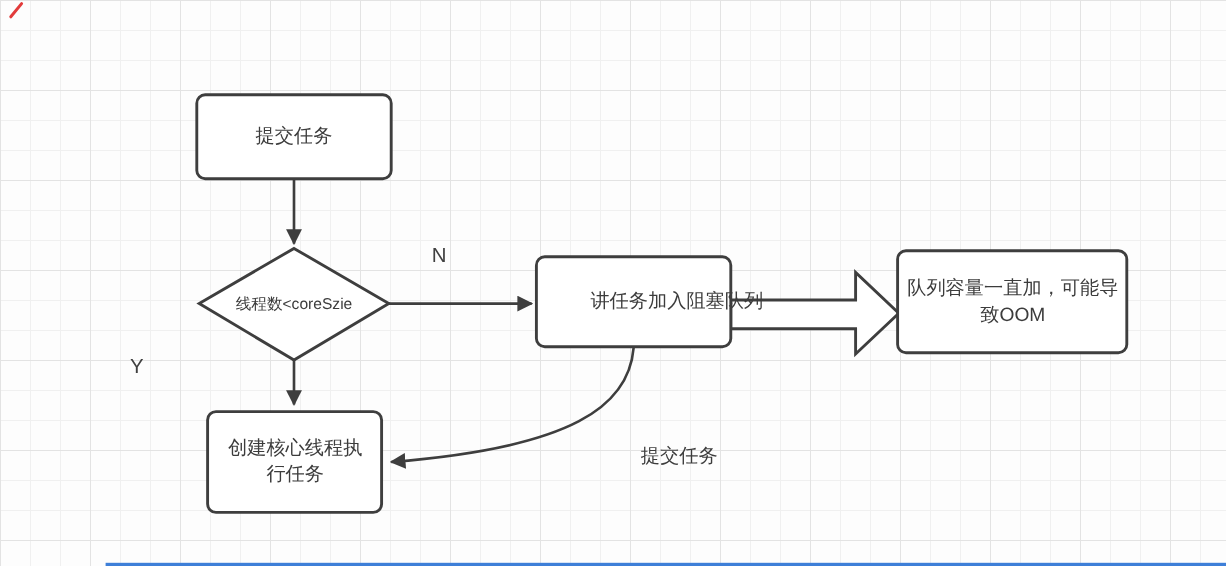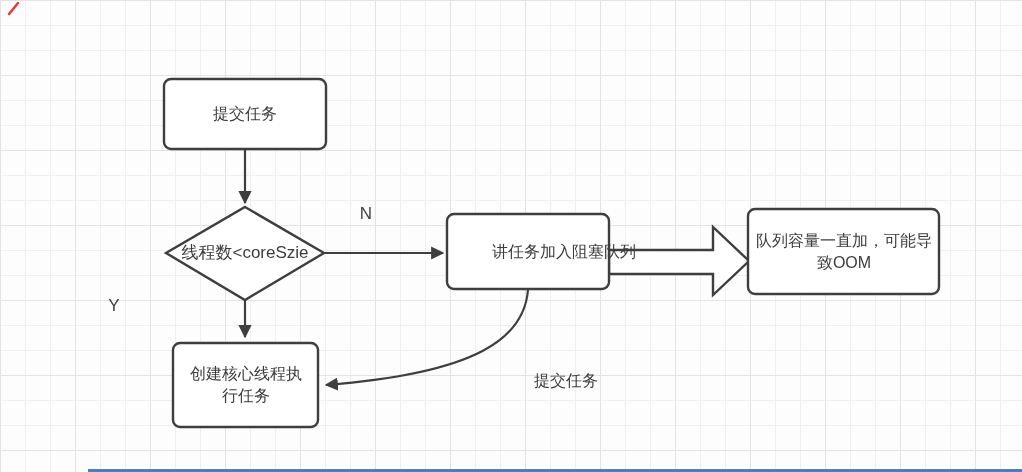--- a/index.html
+++ b/index.html
@@ -48,7 +48,7 @@
     user-select: none;
   }
   .lbl.nowrap { white-space: nowrap; }
-  .lbl.decision-size { font-size: 17px; }
+  .lbl.decision-size { font-size: 13px; }
   .lbl.letter { font-size: 17px; color: #404040; }
   .bottom-line {
     position: absolute;

